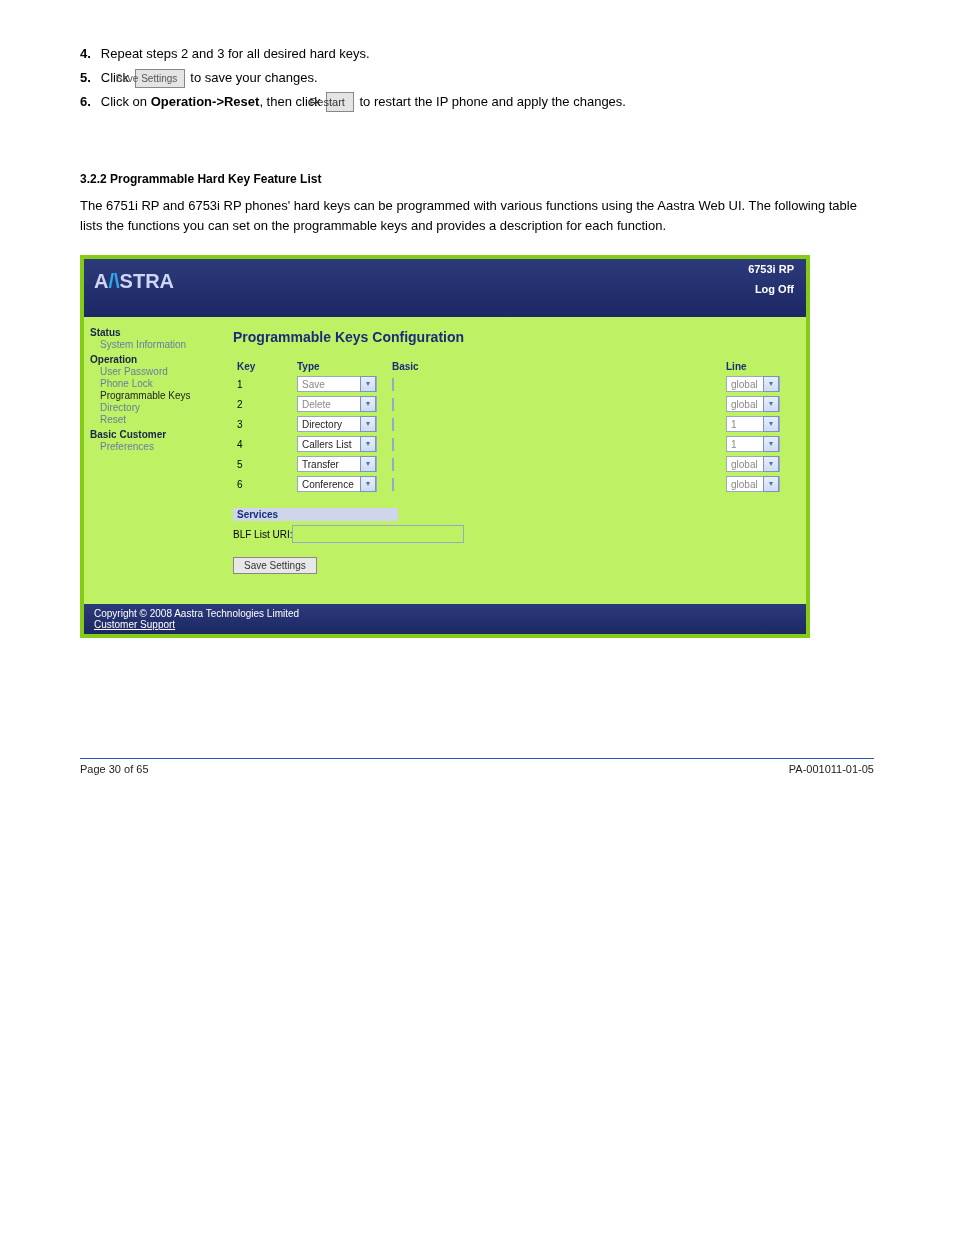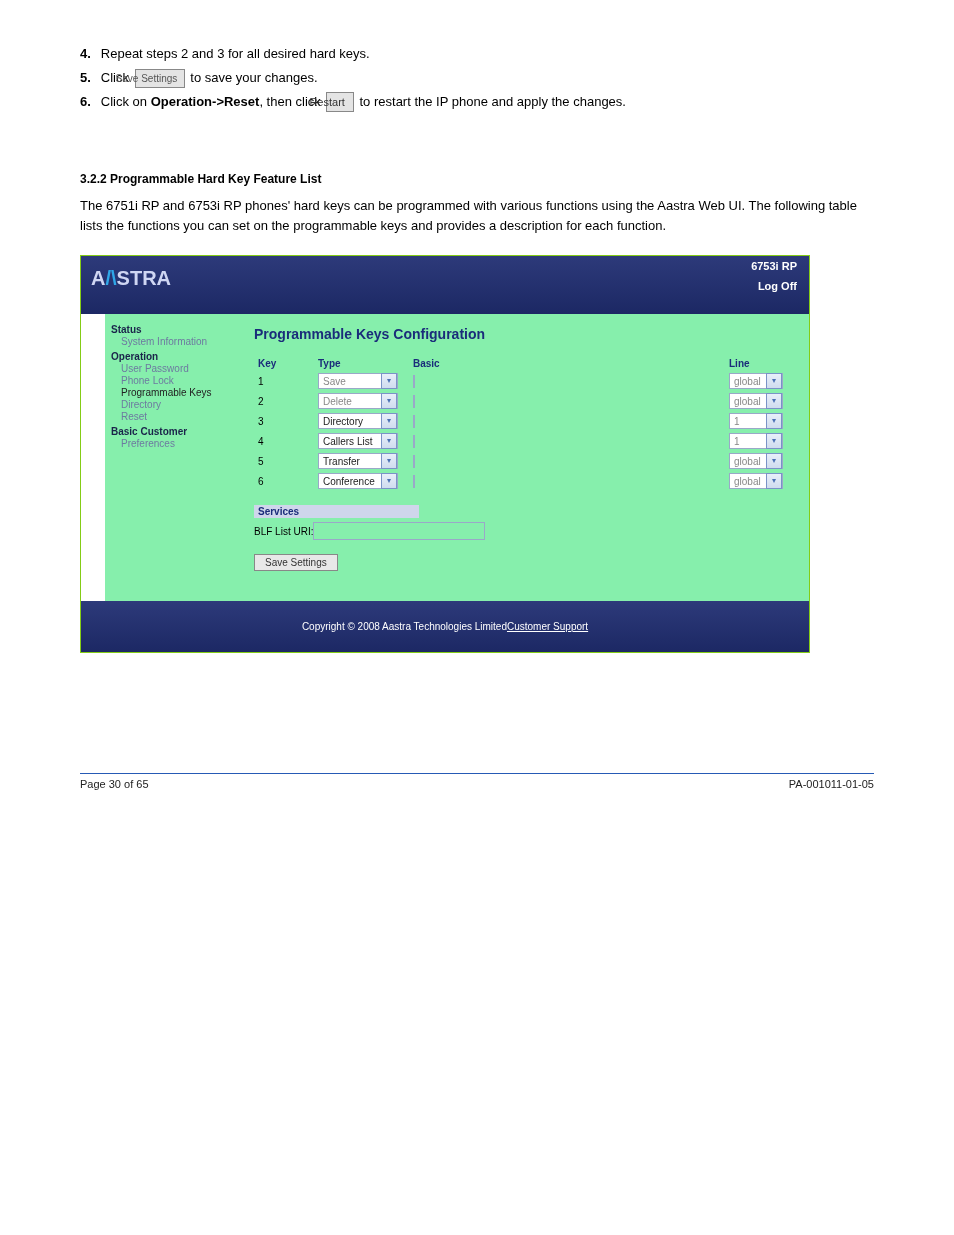--- a/index.html
+++ b/index.html
@@ -64,7 +64,7 @@
     width: 730px;
   }
   .shot {
-    border: 1px solid #84cc16;
+    border: 4px solid #84cc16;
     font-size: 11px;
   }
   .shot-header {

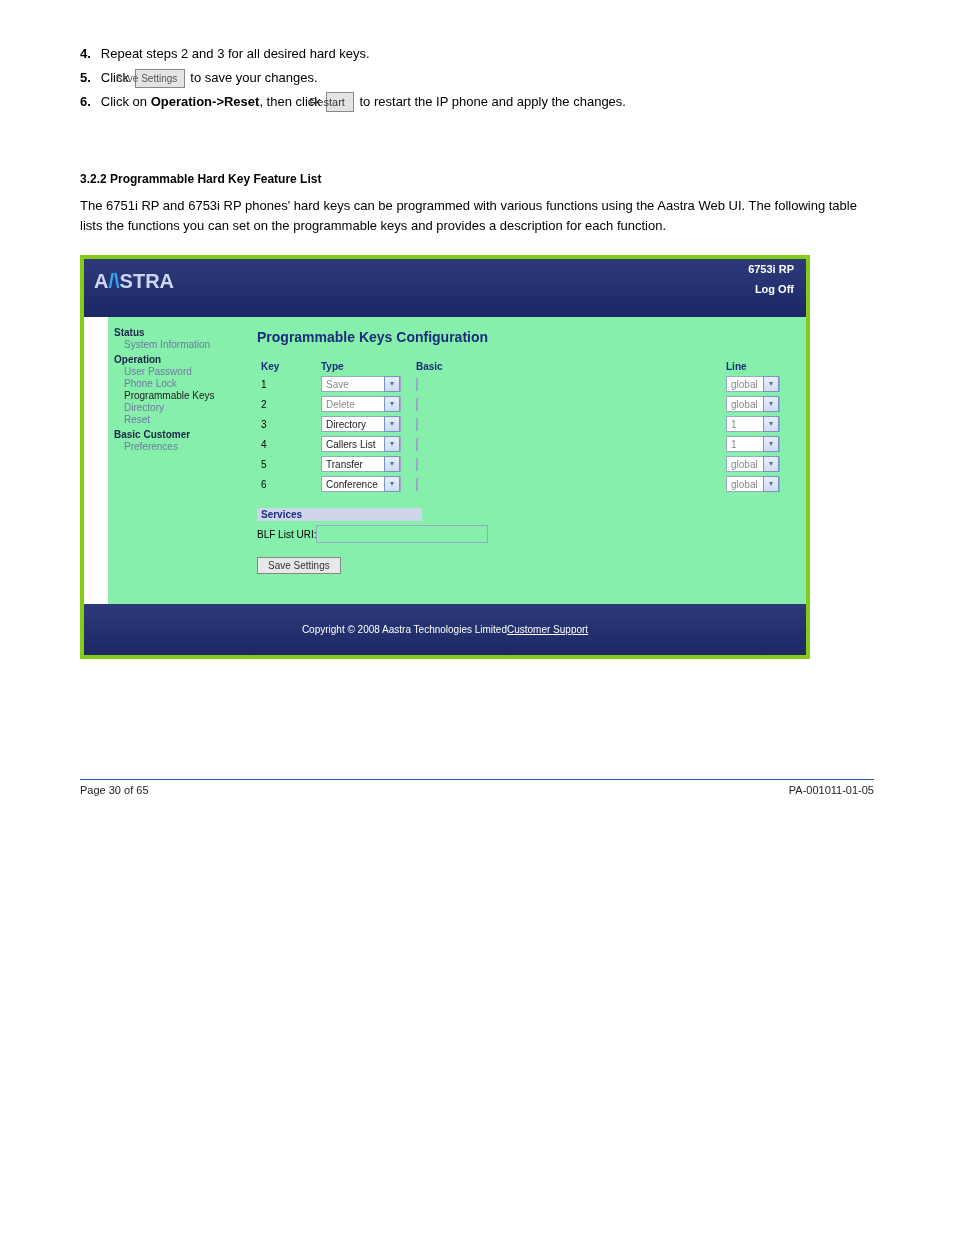--- a/index.html
+++ b/index.html
@@ -102,8 +102,7 @@
   }
   .shot-body {
     display: flex;
-    background: #86efac;
-    margin-left: 24px;
+    background: #bef264;
   }
   .shot-sidebar {
     width: 125px;

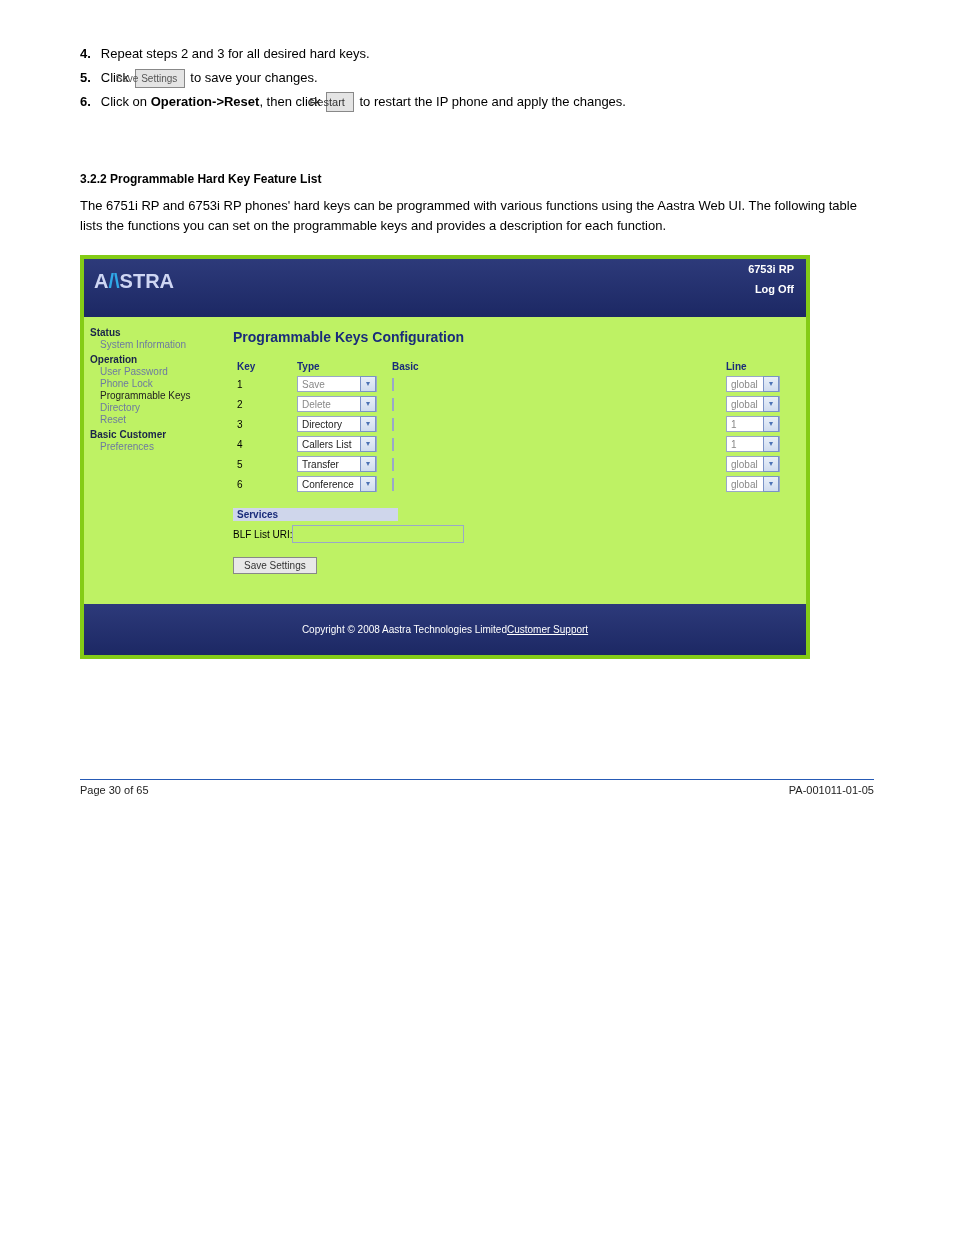--- a/index.html
+++ b/index.html
@@ -217,8 +217,9 @@
     color: #fff;
     font-size: 10px;
     display: flex;
-    justify-content: center;
-    padding: 20px 10px;
+    justify-content: flex-start;
+    padding: 4px 10px;
+    flex-direction: column;
   }
   .shot-footer a {
     color: #fff;

